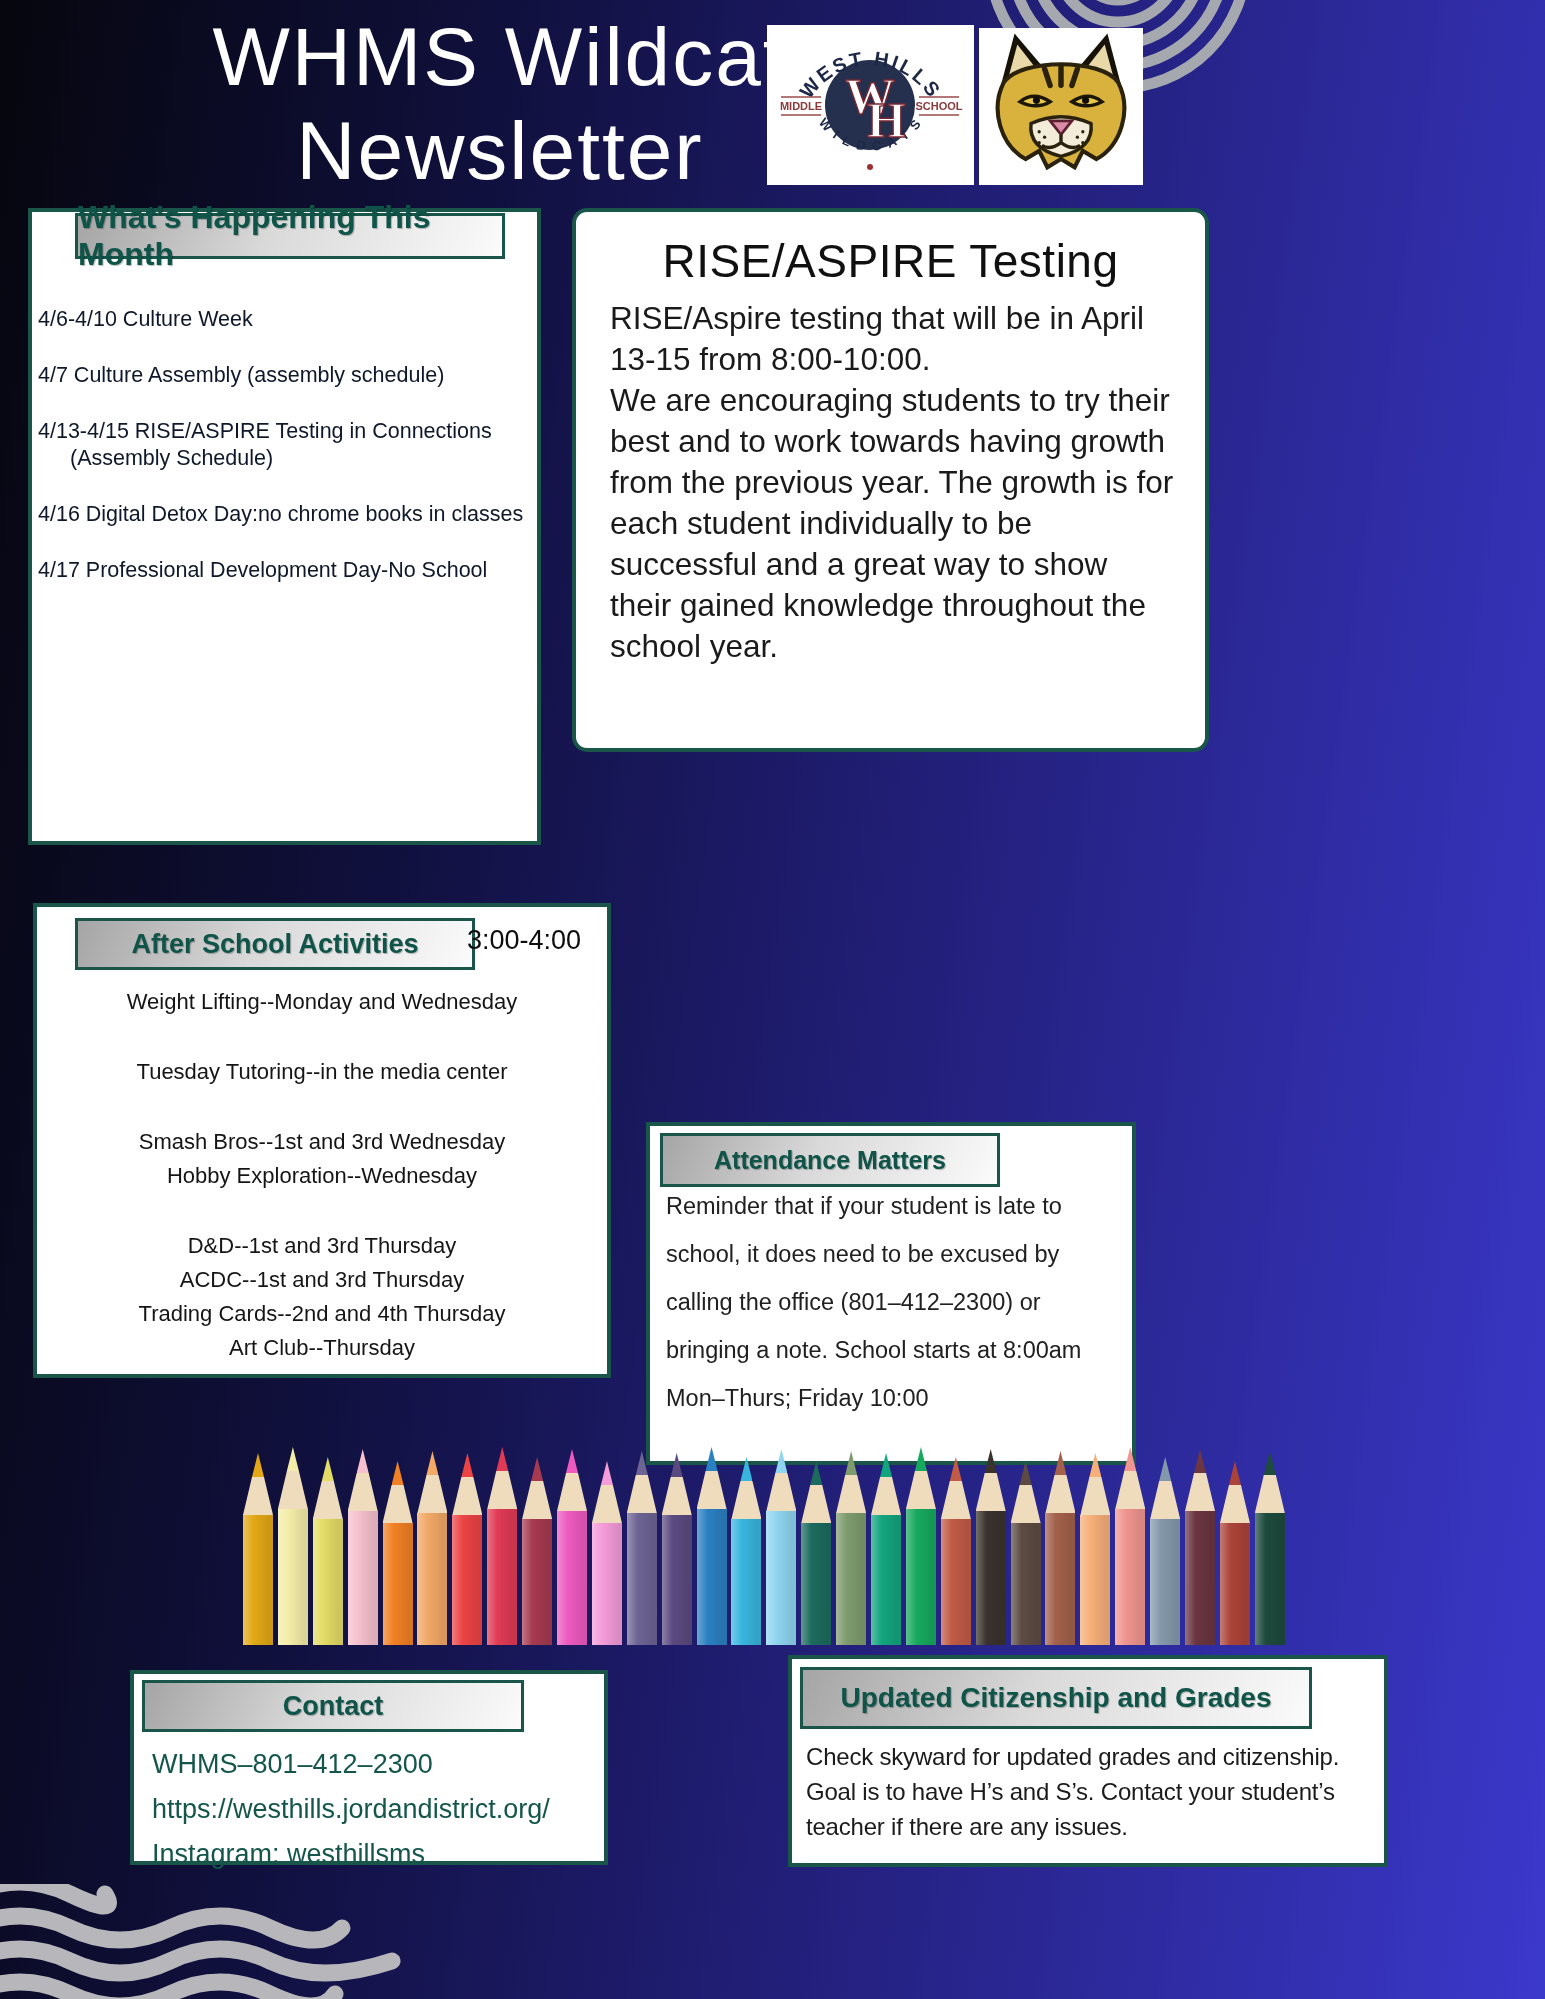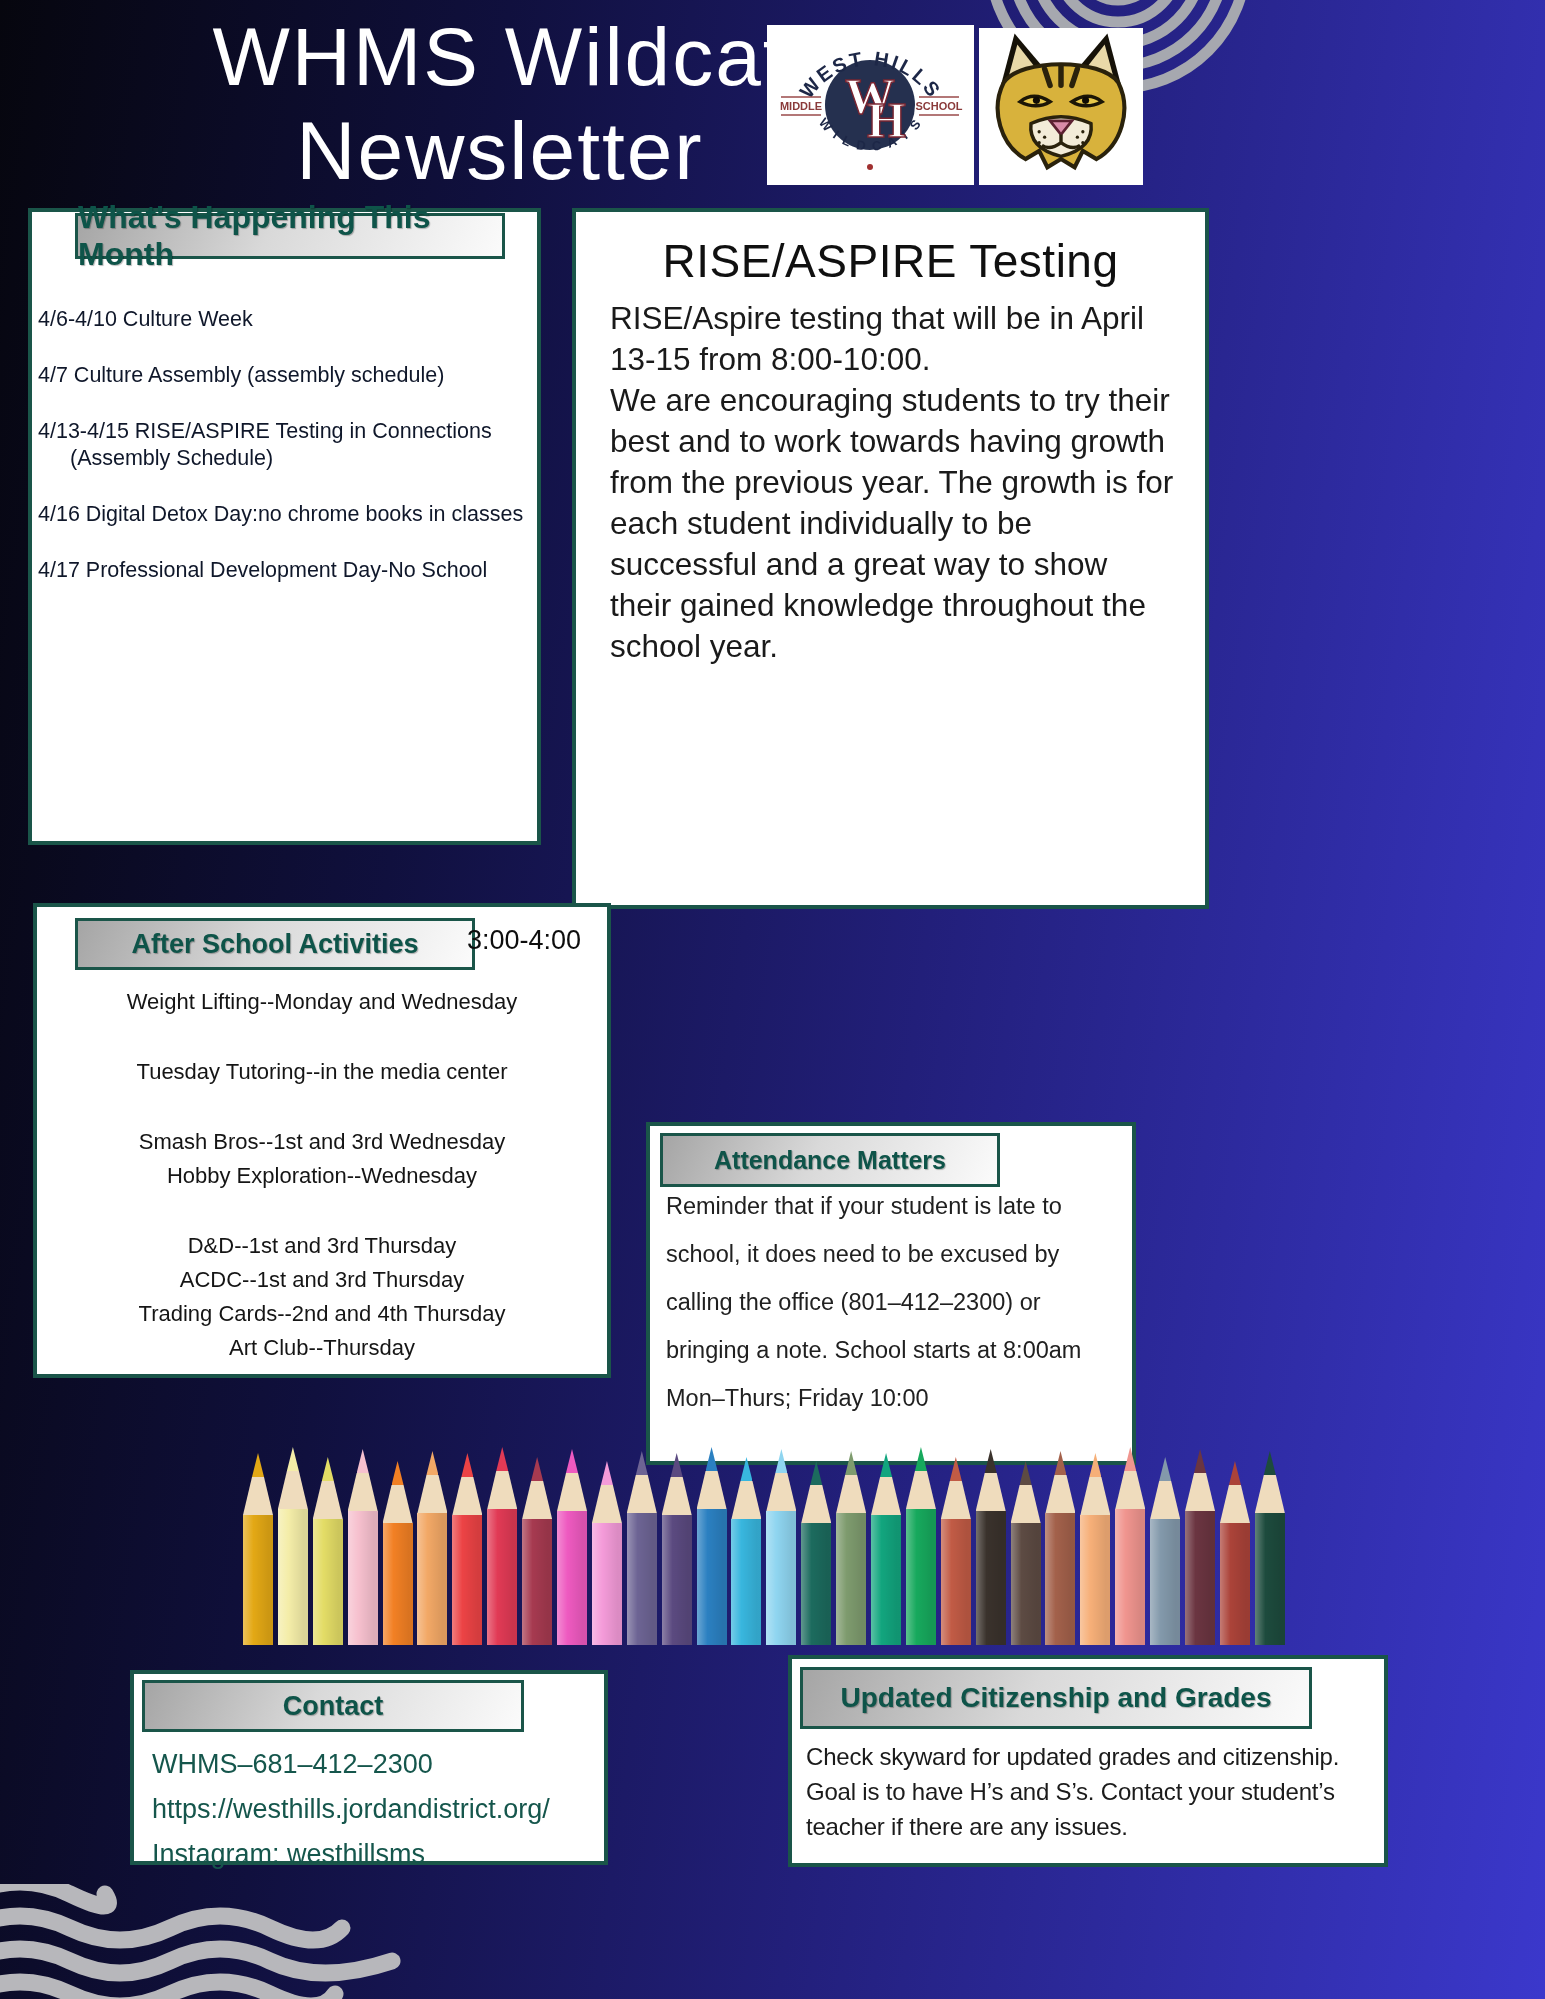--- a/index.html
+++ b/index.html
@@ -140,7 +140,7 @@
     </div>
   </div>
 
-  <div class="abs box" style="left:572px;top:208px;width:637px;height:701px;">
+  <div class="abs box" style="left:572px;top:208px;width:637px;height:544px;border-radius:15px;">
     <div class="rise-title">RISE/ASPIRE Testing</div>
     <div class="rise-body">
       <div>RISE/Aspire testing that will be in April 13-15 from 8:00-10:00.</div>

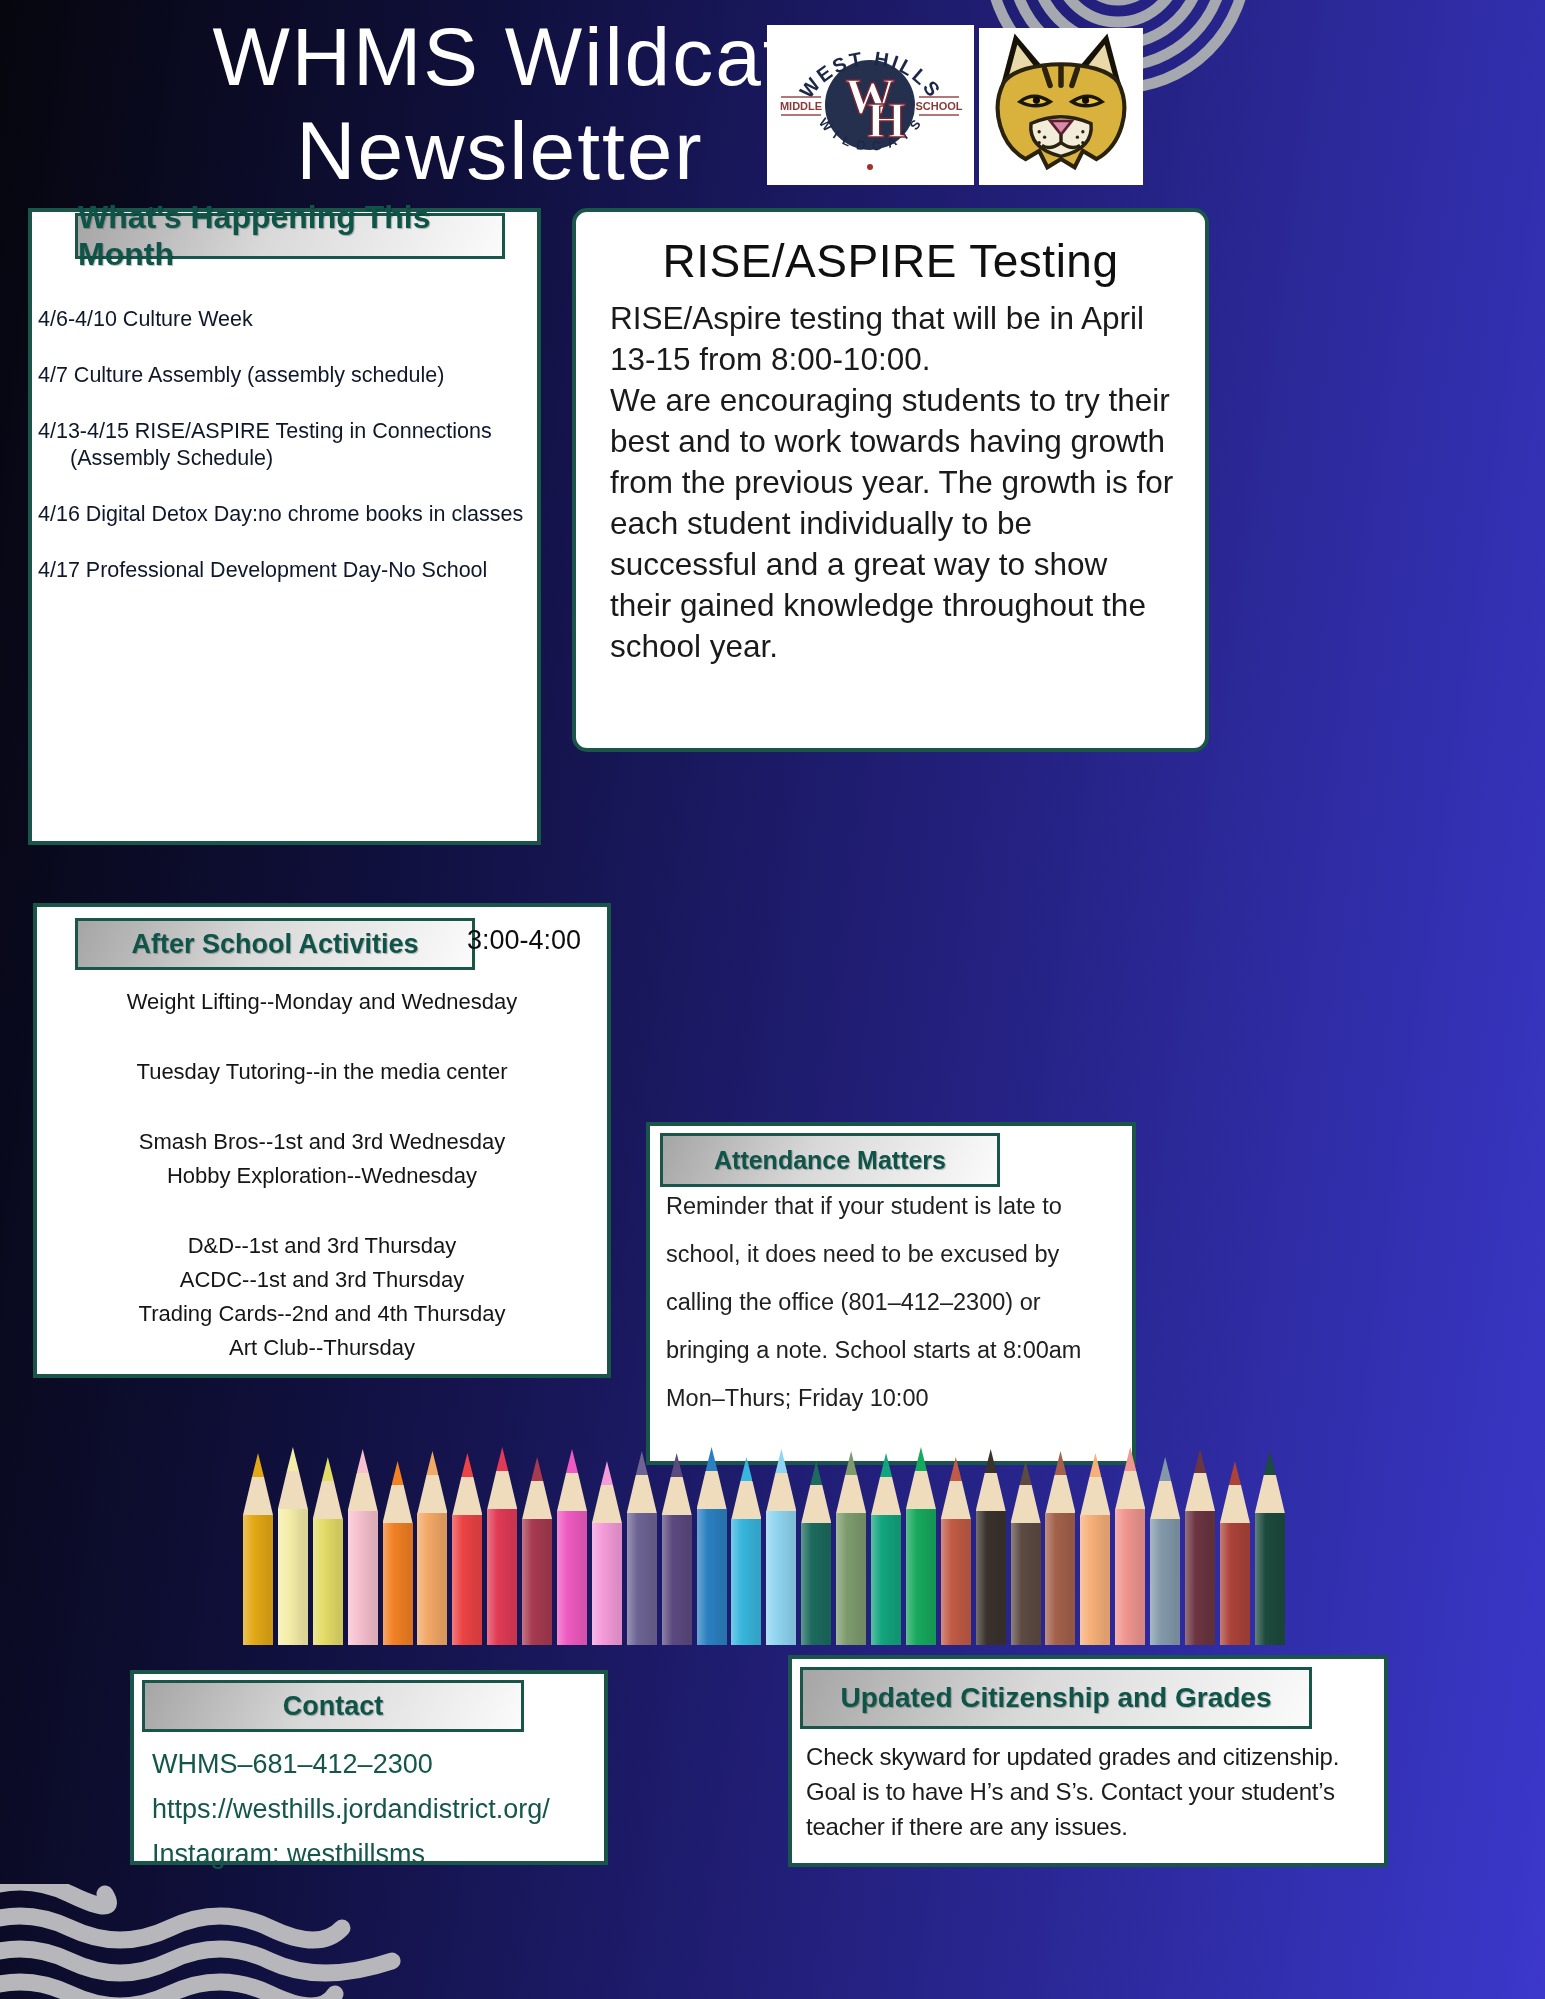--- a/index.html
+++ b/index.html
@@ -330,7 +330,7 @@
       <span>Contact</span>
     </div>
     <div class="contact-body" style="margin-top:68px;">
-      <div>WHMS–681–412–2300</div>
+      <div>WHMS–801–412–2300</div>
       <div>https://westhills.jordandistrict.org/</div>
       <div>Instagram: westhillsms</div>
     </div>

